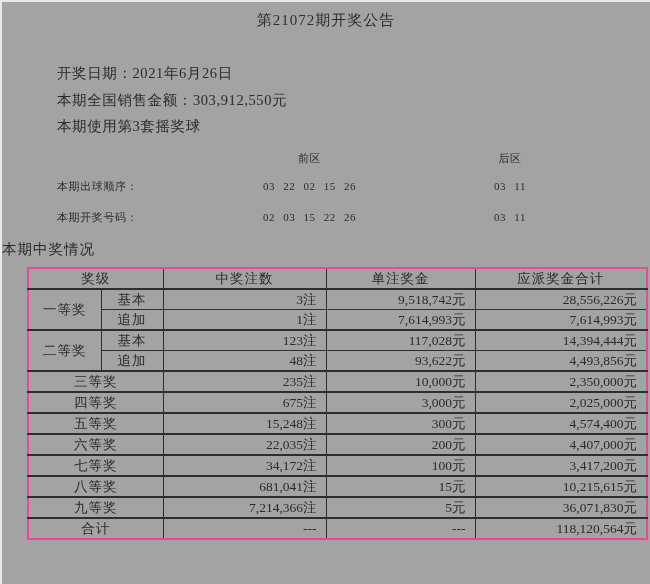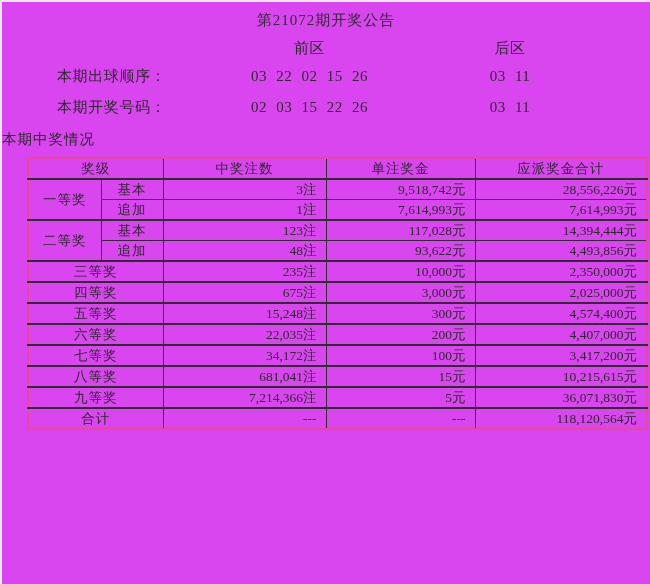--- a/index.html
+++ b/index.html
@@ -11,7 +11,7 @@
   .page {
     position: relative;
     width: 650px; height: 584px;
-    background: #d946ef;
+    background: #a3a3a3;
     color: #2b2b2b;
     overflow: hidden;
     box-sizing: border-box;

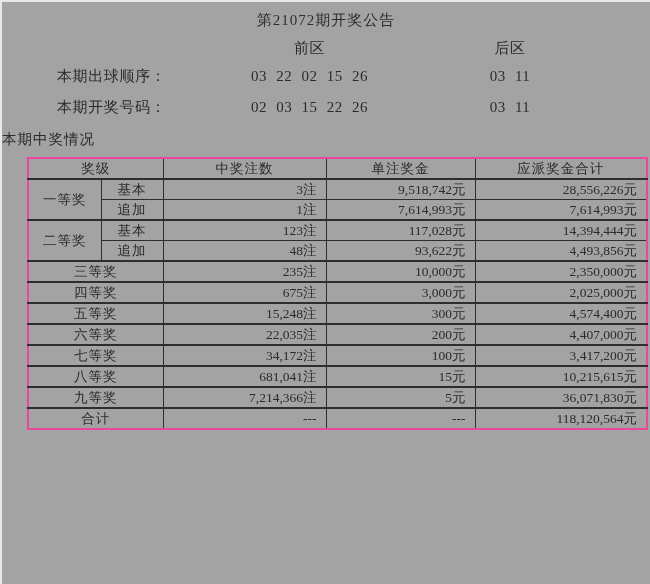--- a/index.html
+++ b/index.html
@@ -84,6 +84,11 @@
 
   <div class="page-title">第21072期开奖公告</div>
 
+  <div class="info-block">
+    <div class="info-line"><span>开奖日期：</span><span>2021年6月26日</span></div>
+    <div class="info-line"><span>本期全国销售金额：</span><span>303,912,550元</span></div>
+    <div class="info-line"><span>本期使用第3套摇奖球</span><span></span></div>
+  </div>
 
   <div class="draw-block">
     <div class="drow header">

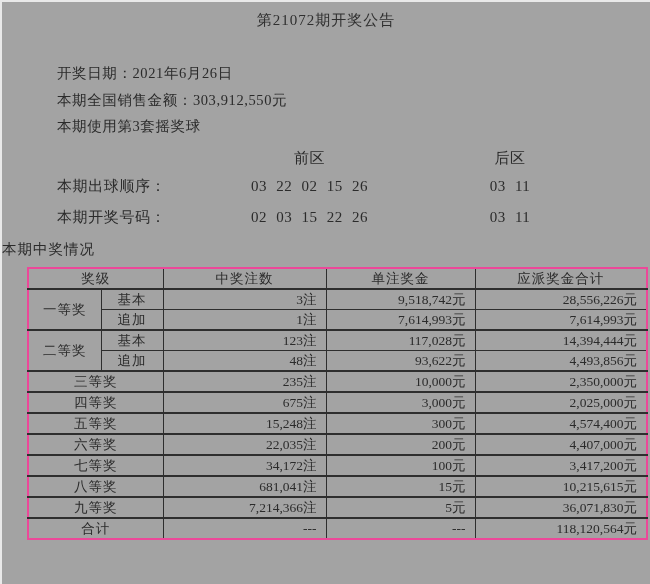--- a/index.html
+++ b/index.html
@@ -32,7 +32,7 @@
   }
   .info-line { height: 26.5px; line-height: 26.5px; }
   
-  .draw-block { margin: 5px 0 0 55px; font-size: 15px; }
+  .draw-block { margin: 5px 0 0 55px; font-size: 11px; }
   .drow { display: flex; height: 31px; line-height: 31px; }
   .drow.header { height: 26px; line-height: 26px; }
   .dlabel { width: 150px; letter-spacing: 0.6px; }

